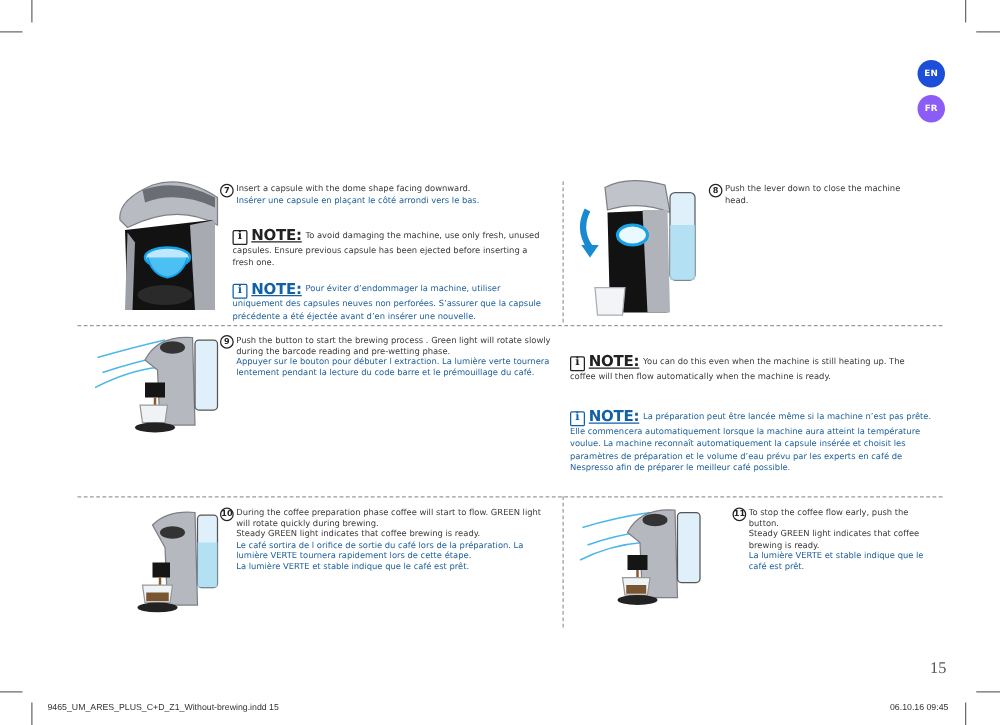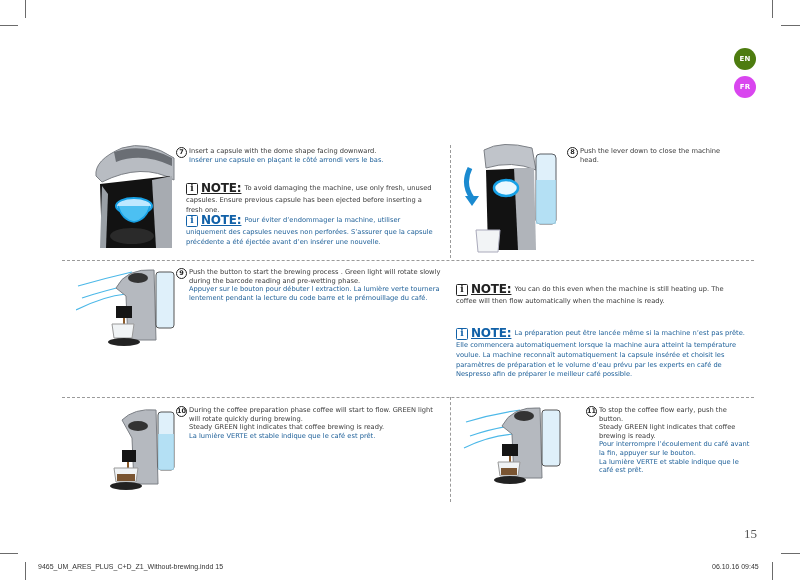--- a/index.html
+++ b/index.html
@@ -11,7 +11,7 @@
     .lang { position: absolute; width: 22px; height: 22px; border-radius: 50%;
             color: #fff; font-size: 7px; font-weight: bold; display: flex;
             align-items: center; justify-content: center; letter-spacing: .2px; }
-    .lang.en { left: 734px; top: 48px; background: #4d7c0f; }
+    .lang.en { left: 734px; top: 48px; background: #1d4ed8; }
     .lang.fr { left: 734px; top: 76px; background: #d946ef; }
 
     .hdash { position: absolute; height: 0; border-top: 1px dashed #9a9a9a; }

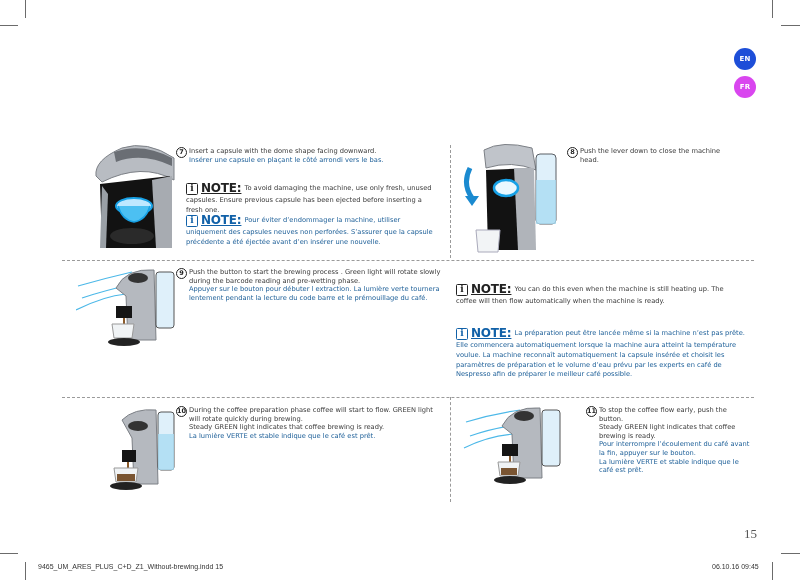--- a/index.html
+++ b/index.html
@@ -12,7 +12,7 @@
             color: #fff; font-size: 7px; font-weight: bold; display: flex;
             align-items: center; justify-content: center; letter-spacing: .2px; }
     .lang.en { left: 734px; top: 48px; background: #1d4ed8; }
-    .lang.fr { left: 734px; top: 76px; background: #d946ef; }
+    .lang.fr { left: 734px; top: 76px; background: #8b5cf6; }
 
     .hdash { position: absolute; height: 0; border-top: 1px dashed #9a9a9a; }
     .vdash { position: absolute; width: 0; border-left: 1px dashed #9a9a9a; }

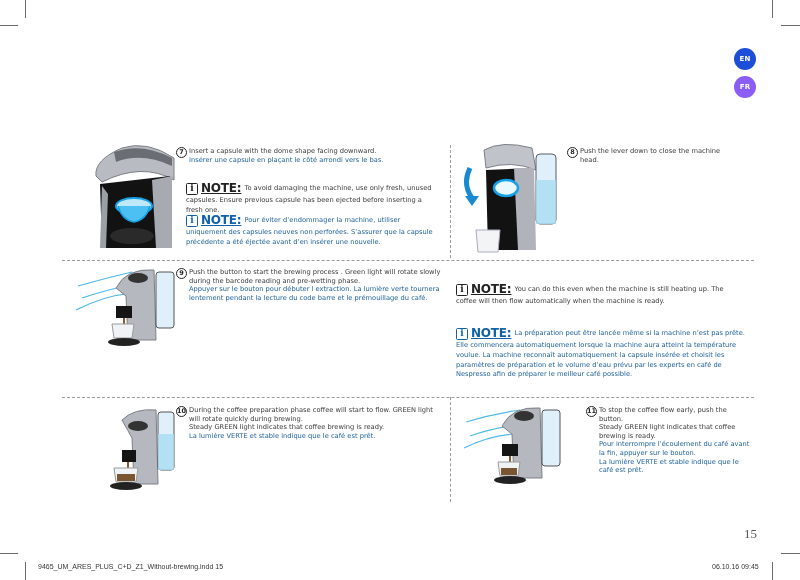--- a/index.html
+++ b/index.html
@@ -85,7 +85,7 @@
 <div class="note en" style="left:186px;top:180px;width:252px;">
   <span class="ibox">i</span><span class="head">NOTE:</span><span>To avoid damaging the machine, use only fresh, unused capsules. Ensure previous capsule has been ejected before inserting a fresh one.</span>
 </div>
-<div class="note fr" style="left:186px;top:212px;width:254px;">
+<div class="note fr" style="left:186px;top:223px;width:254px;">
   <span class="ibox">i</span><span class="head">NOTE:</span><span>Pour éviter d’endommager la machine, utiliser uniquement des capsules neuves non perforées. S’assurer que la capsule précédente a été éjectée avant d’en insérer une nouvelle.</span>
 </div>
 

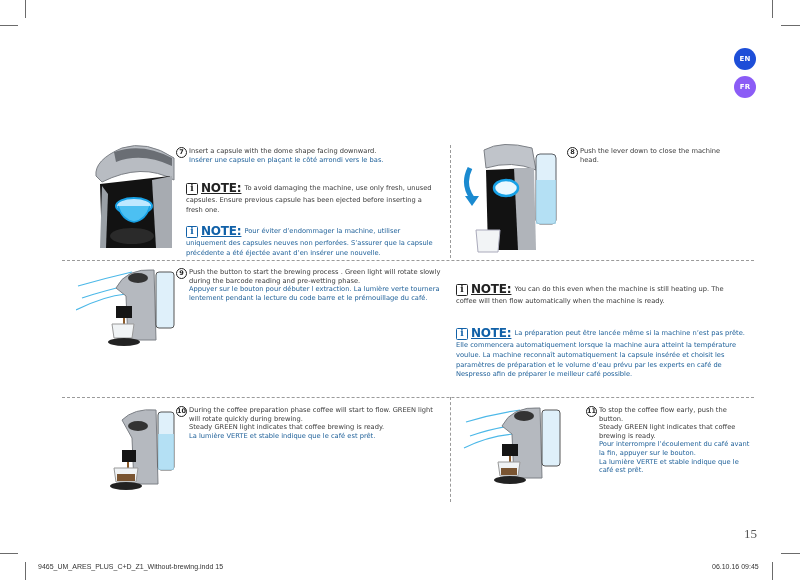--- a/index.html
+++ b/index.html
@@ -151,6 +151,7 @@
   <div class="body">
     <span class="en-t">During the coffee preparation phase coffee will start to flow. GREEN light will rotate quickly during brewing.</span>
     <span class="en-t">Steady GREEN light indicates that coffee brewing is ready.</span>
+    <span class="fr-t">Le café sortira de l orifice de sortie du café lors de la préparation. La lumière VERTE tournera rapidement lors de cette étape.</span>
     <span class="fr-t">La lumière VERTE et stable indique que le café est prêt.</span>
   </div>
 </div>

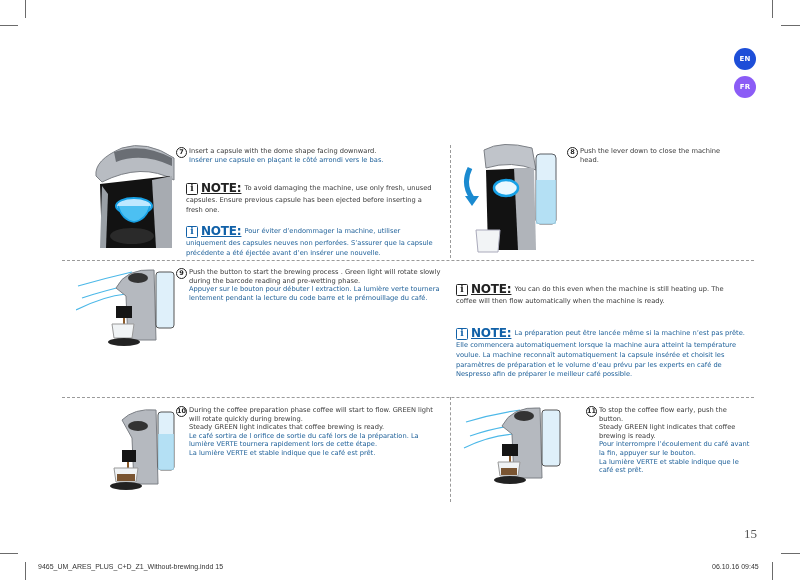--- a/index.html
+++ b/index.html
@@ -173,7 +173,6 @@
   <div class="body">
     <span class="en-t">To stop the coffee flow early, push the button.</span>
     <span class="en-t">Steady GREEN light indicates that coffee brewing is ready.</span>
-    <span class="fr-t">Pour interrompre l’écoulement du café avant la fin, appuyer sur le bouton.</span>
     <span class="fr-t">La lumière VERTE et stable indique que le café est prêt.</span>
   </div>
 </div>

